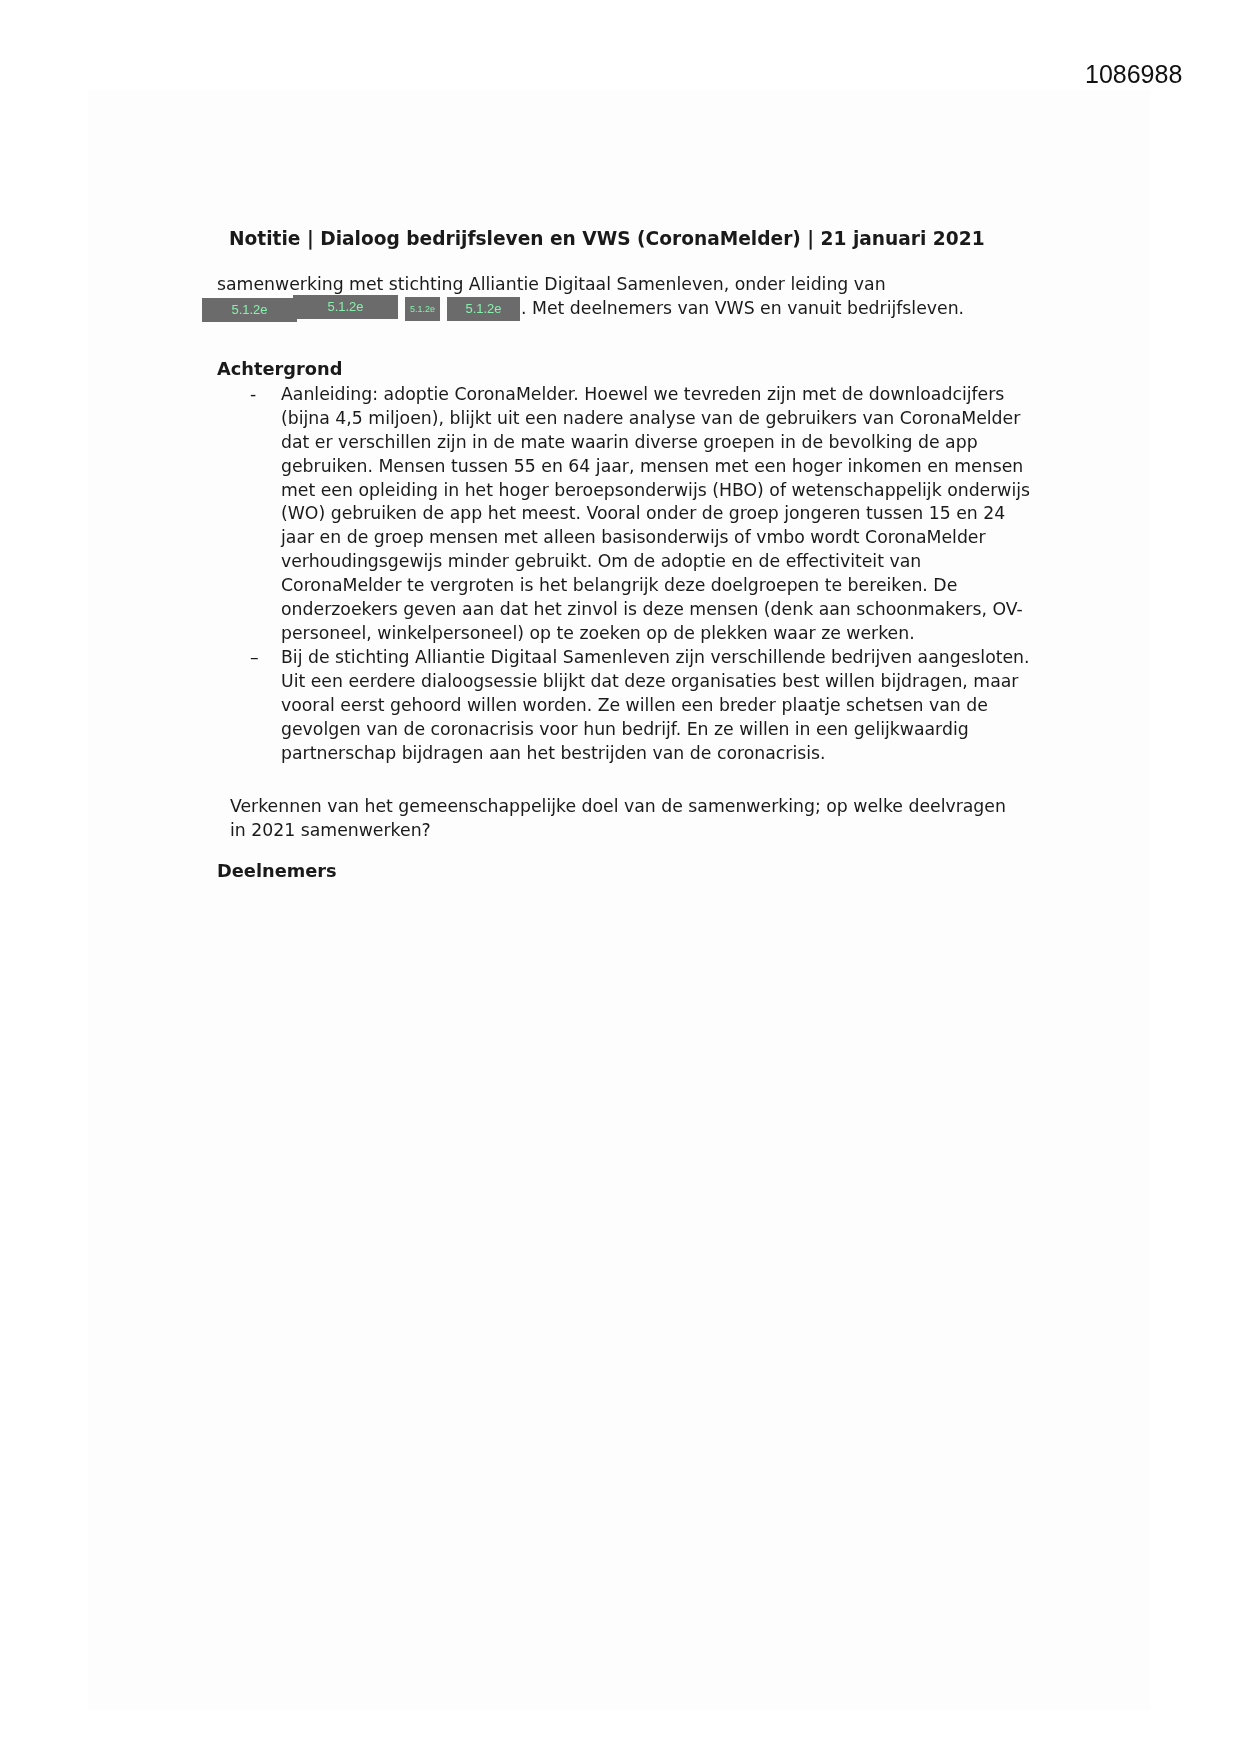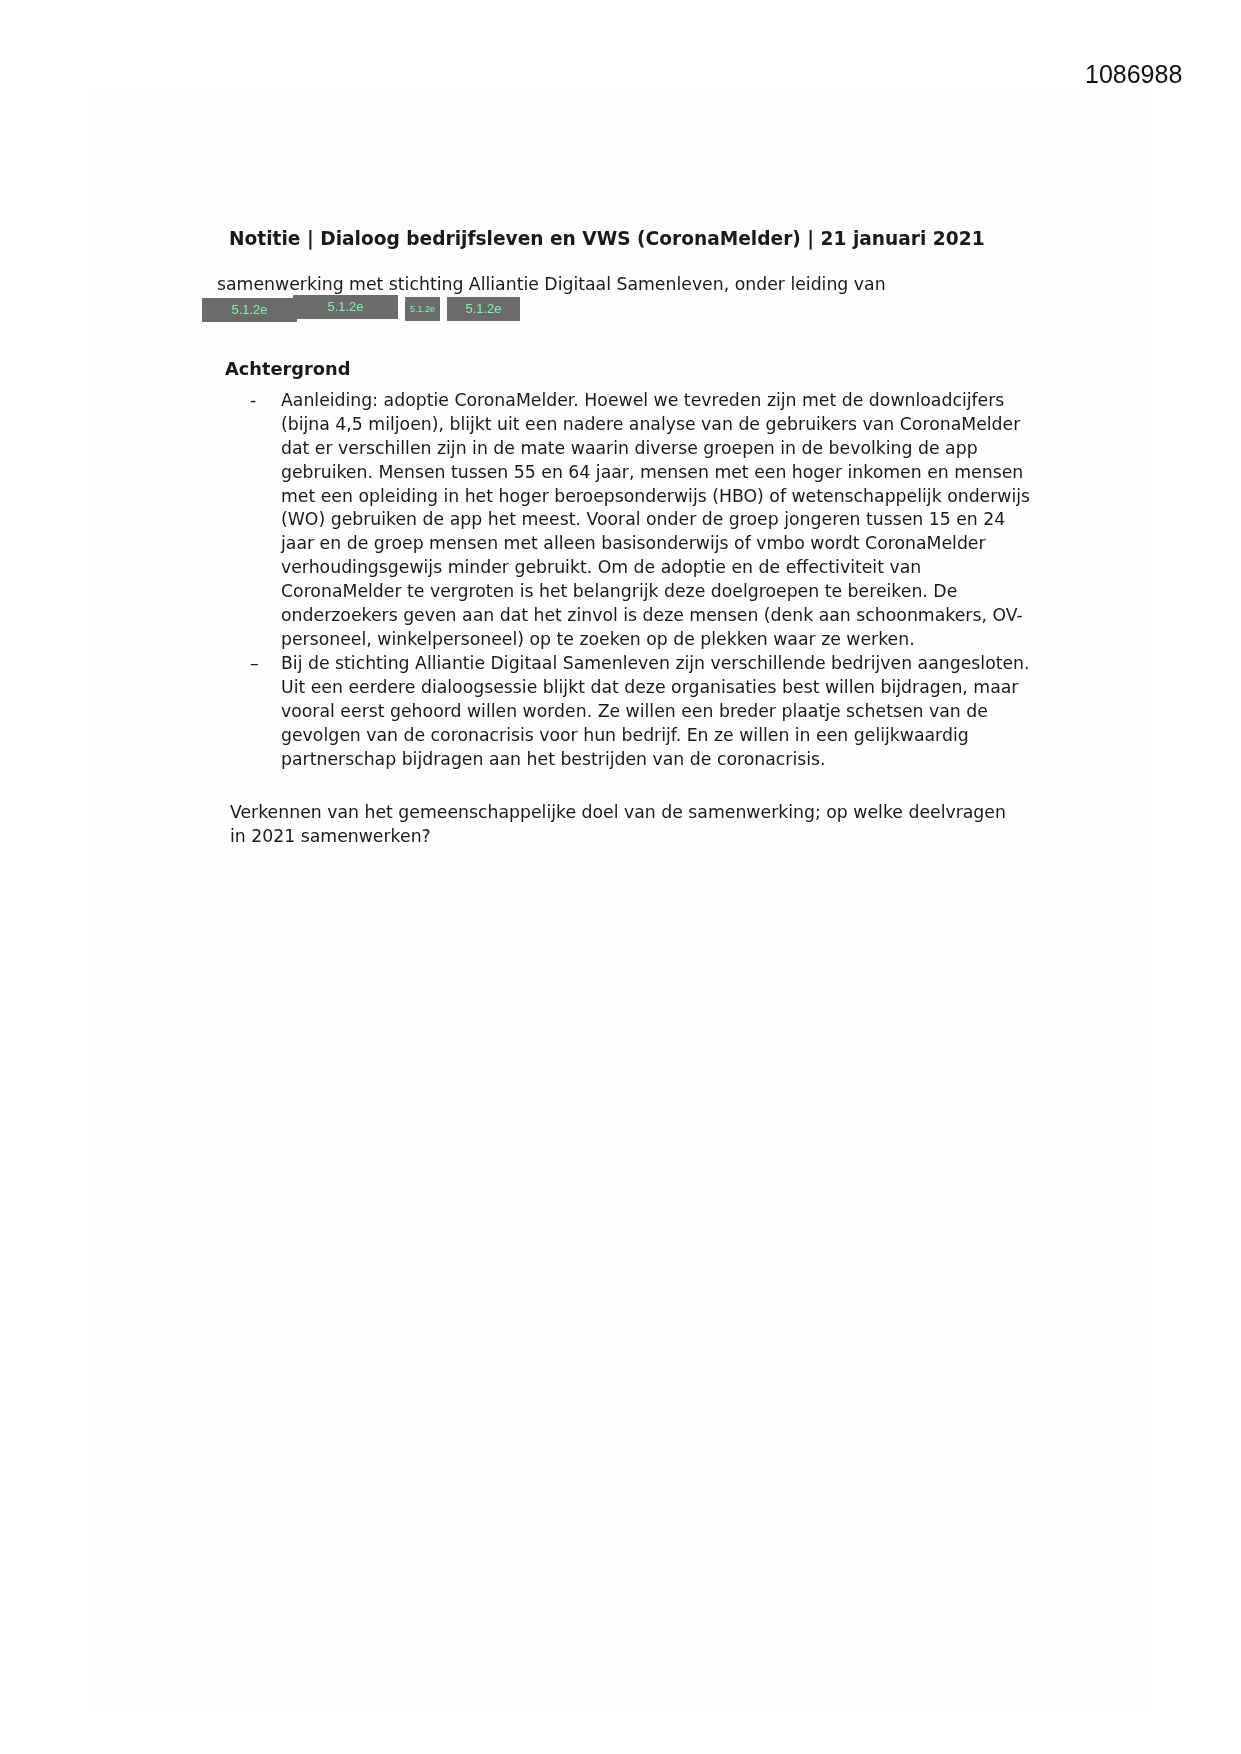--- a/index.html
+++ b/index.html
@@ -54,6 +54,7 @@
       <span class="redact" style="left:76px;width:105px;top:-2px;">5.1.2e</span>
       <span class="redact small" style="left:188px;width:35px;">5.1.2e</span>
       <span class="redact" style="left:230px;width:73px;">5.1.2e</span>
+      <span class="after-redact">. Met deelnemers van VWS en vanuit bedrijfsleven.</span>
     </div>
   </div>
 

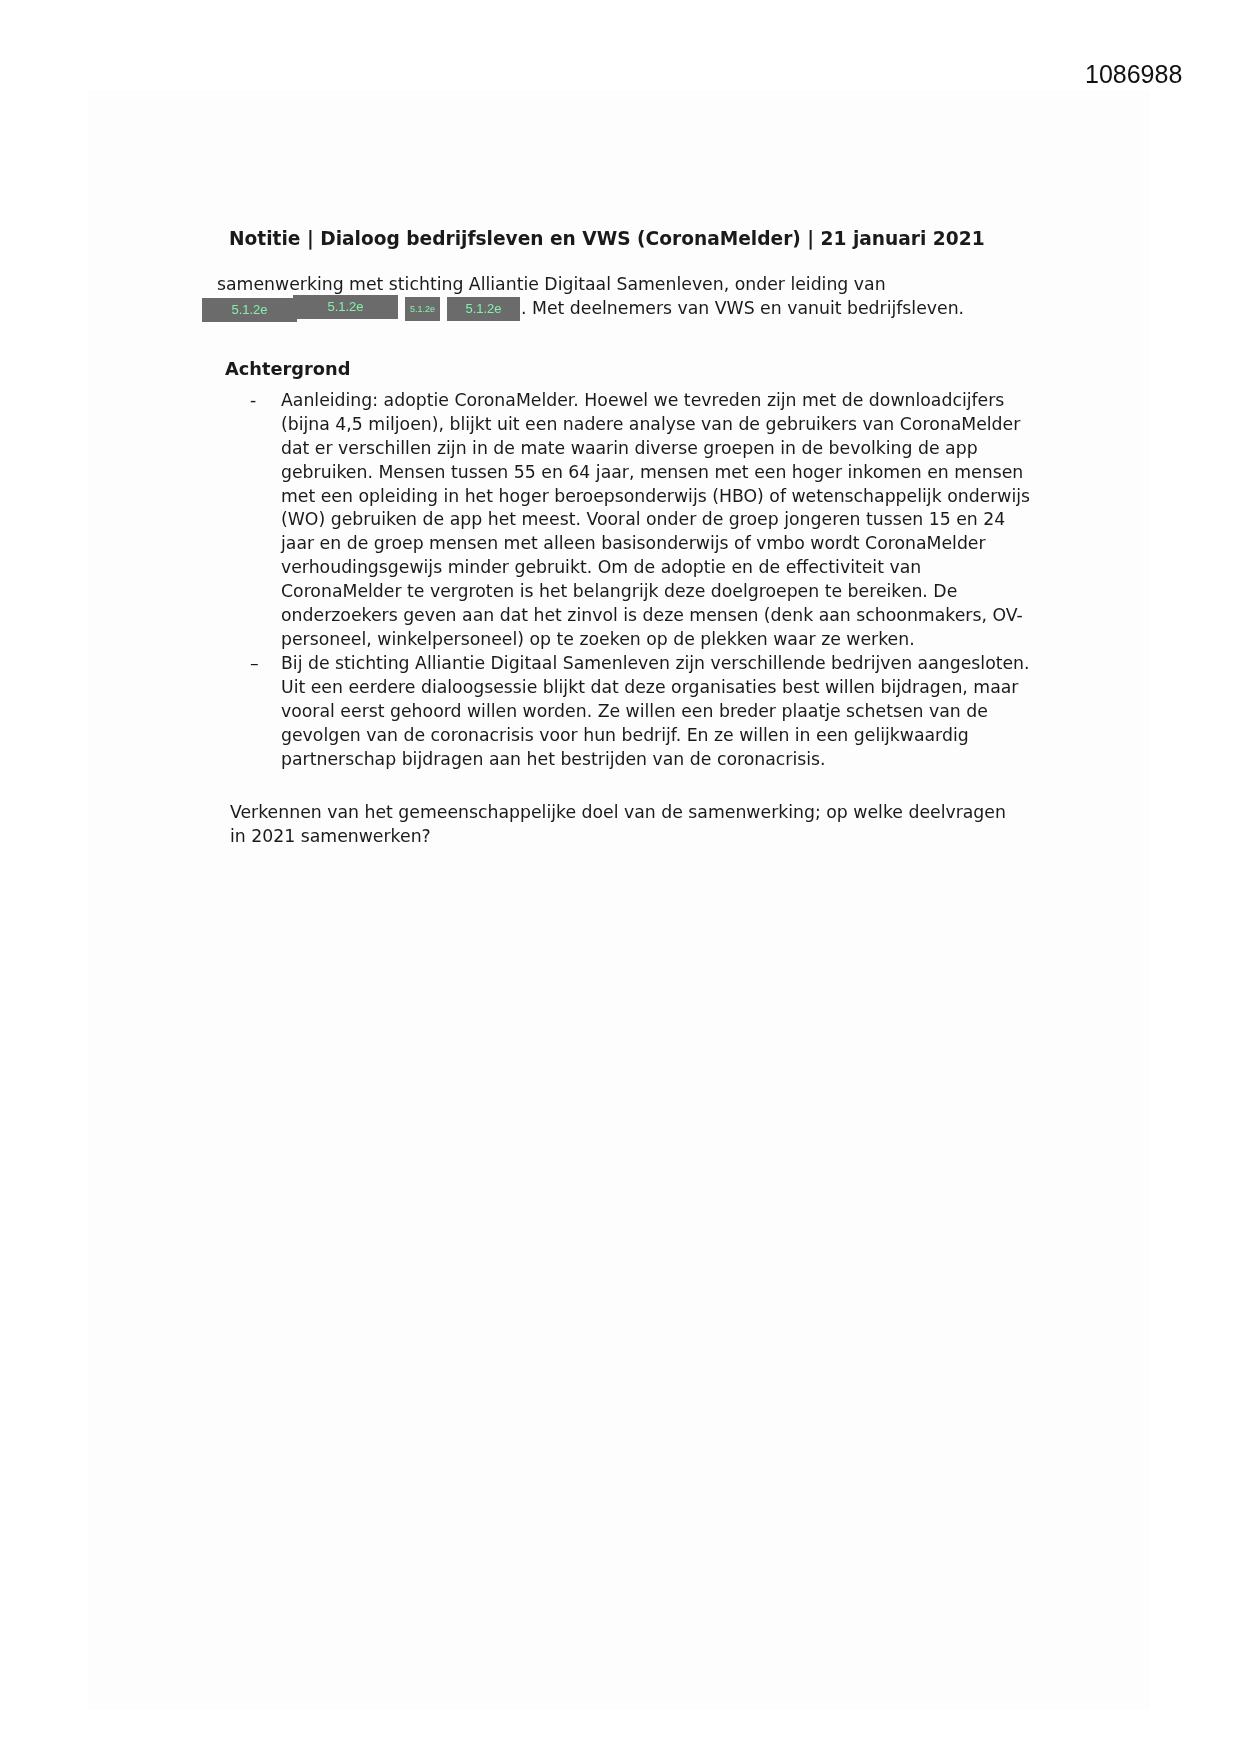--- a/index.html
+++ b/index.html
@@ -28,7 +28,7 @@
     }
     .redact.small { font-size: 9px; }
     .after-redact { position: absolute; left: 304px; top: 0; }
-    h2 { font-size: 17.8px; font-weight: bold; margin: 8px; line-height: 24px; }
+    h2 { font-size: 17.8px; font-weight: bold; margin: 0; line-height: 24px; }
     .section-bg { margin-top: 36px; }
     ul.bullets { list-style: none; margin: 2px 0 0 0; padding: 0; }
     ul.bullets li { position: relative; padding-left: 64px; }

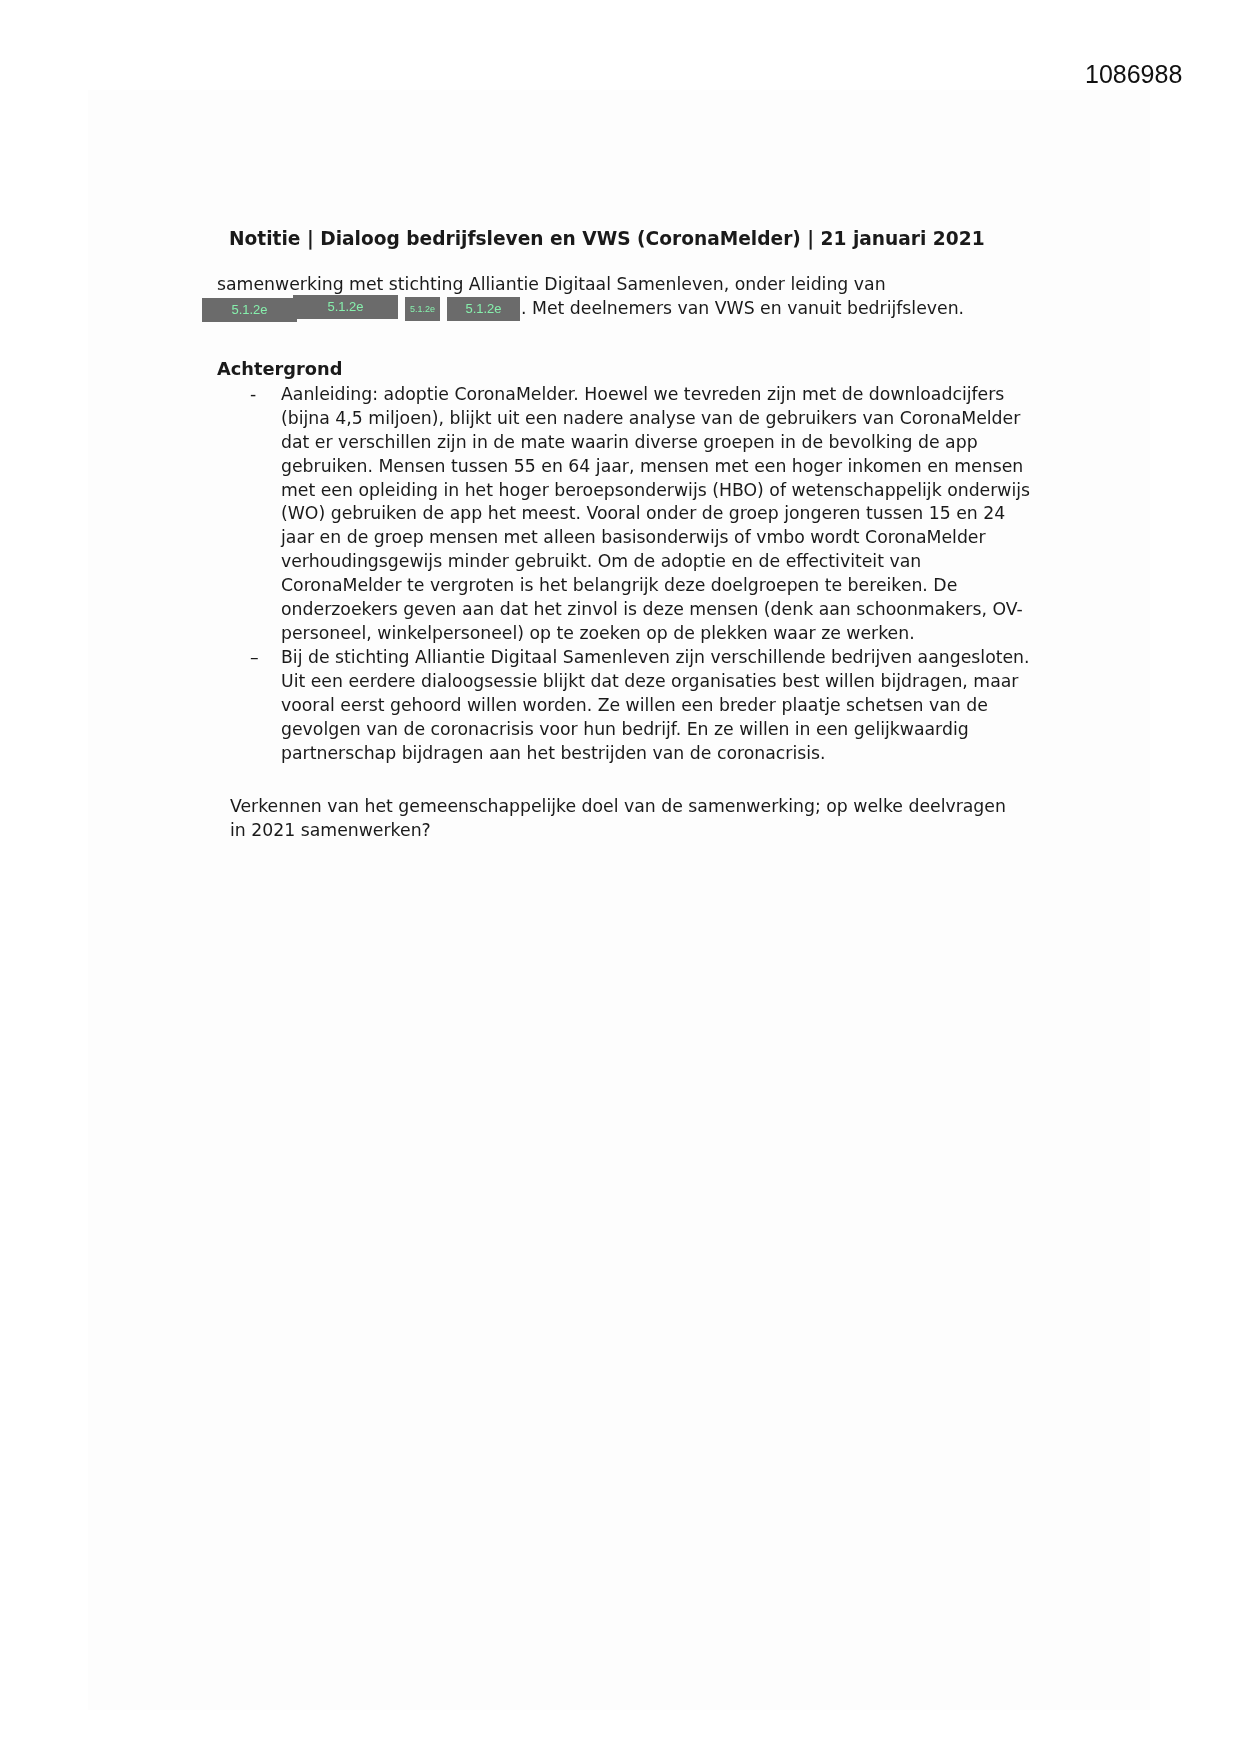--- a/index.html
+++ b/index.html
@@ -76,6 +76,9 @@
     <p style="margin:13px;">Verkennen van het gemeenschappelijke doel van de samenwerking; op welke deelvragen in 2021 samenwerken?</p>
   </div>
 
+  <div class="section-deel">
+    <h2>Deelnemers</h2>
+  </div>
 </div>
 
 </body></html>

